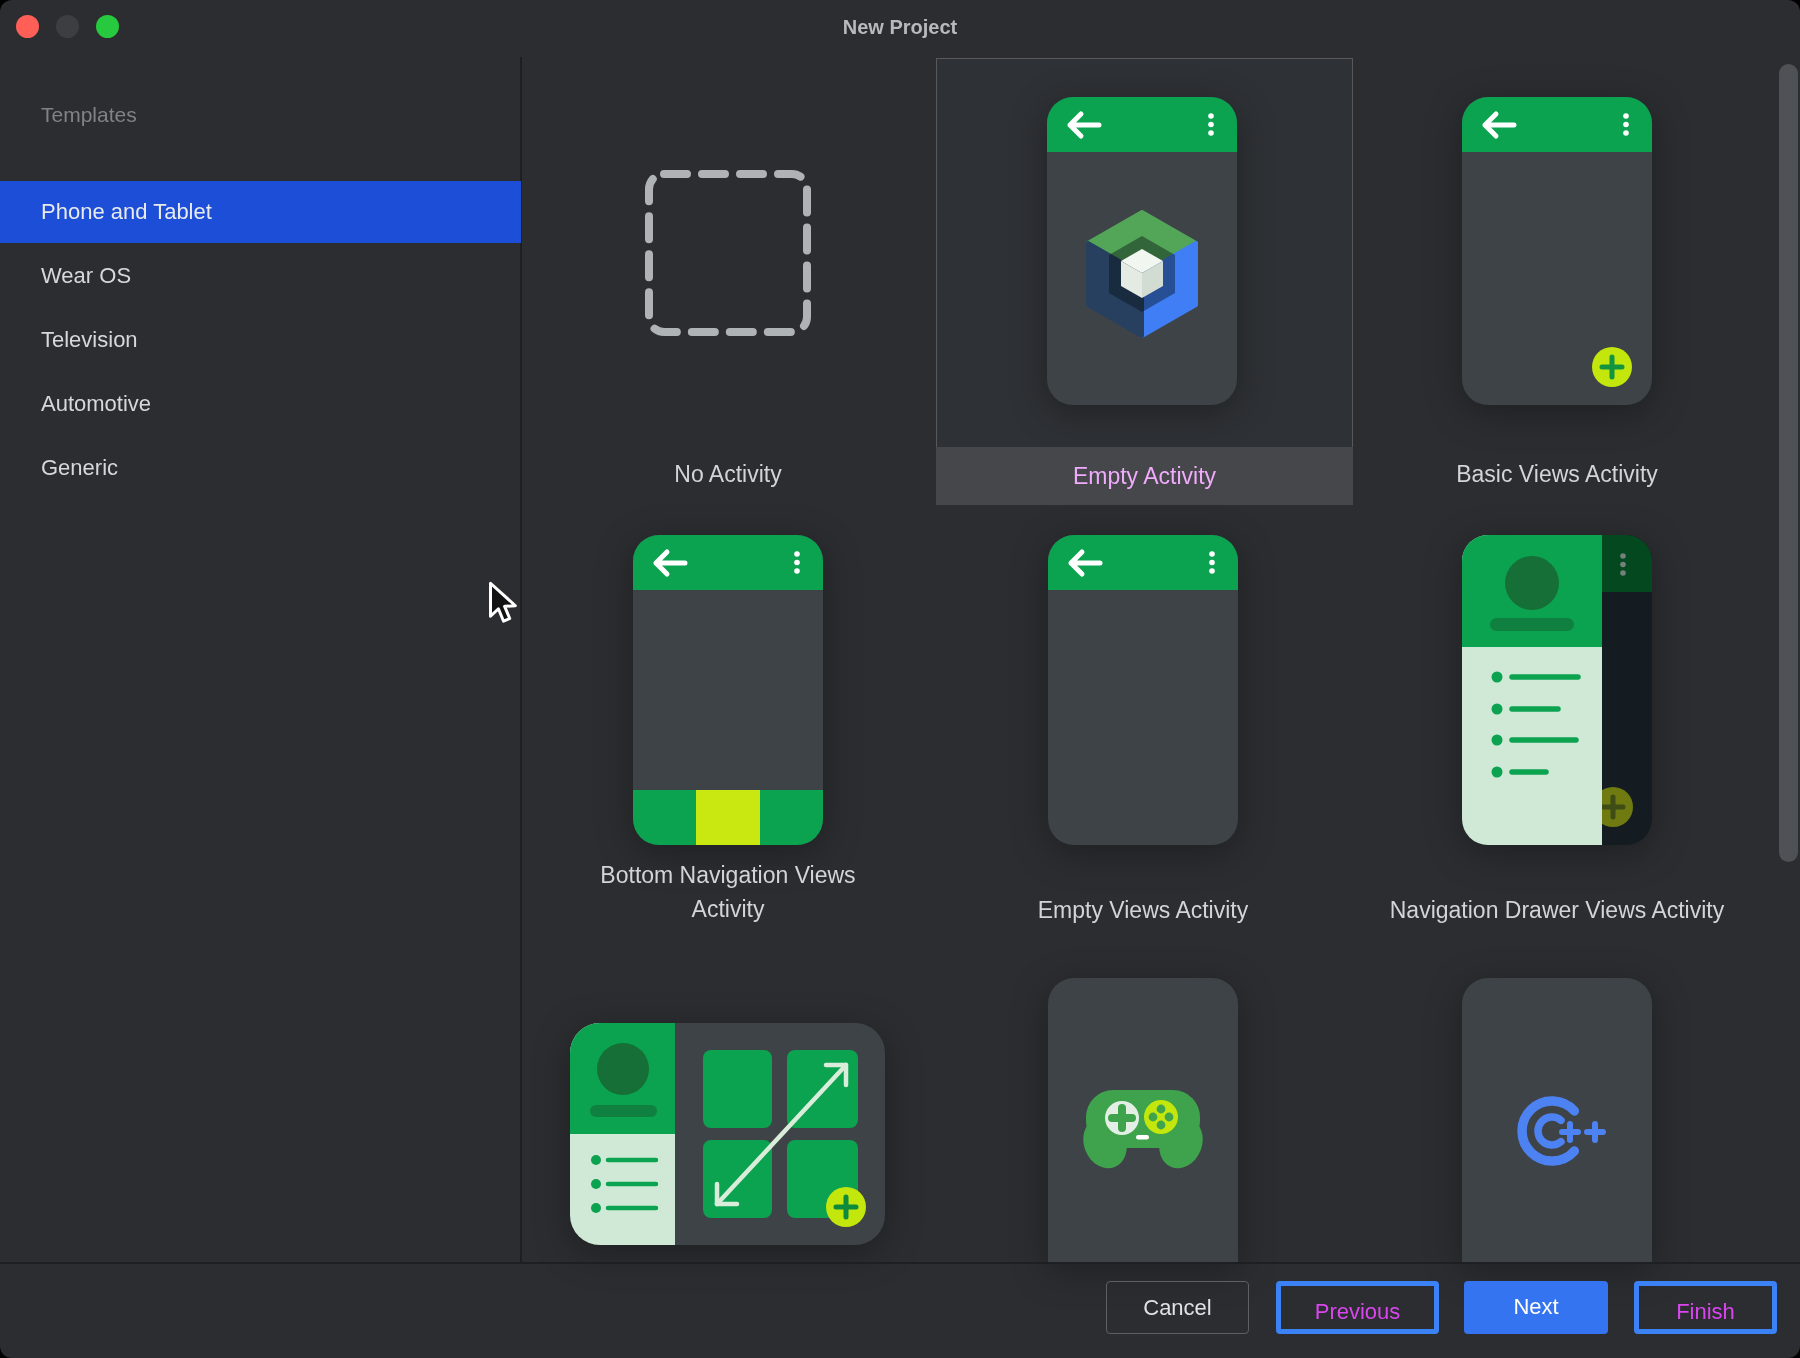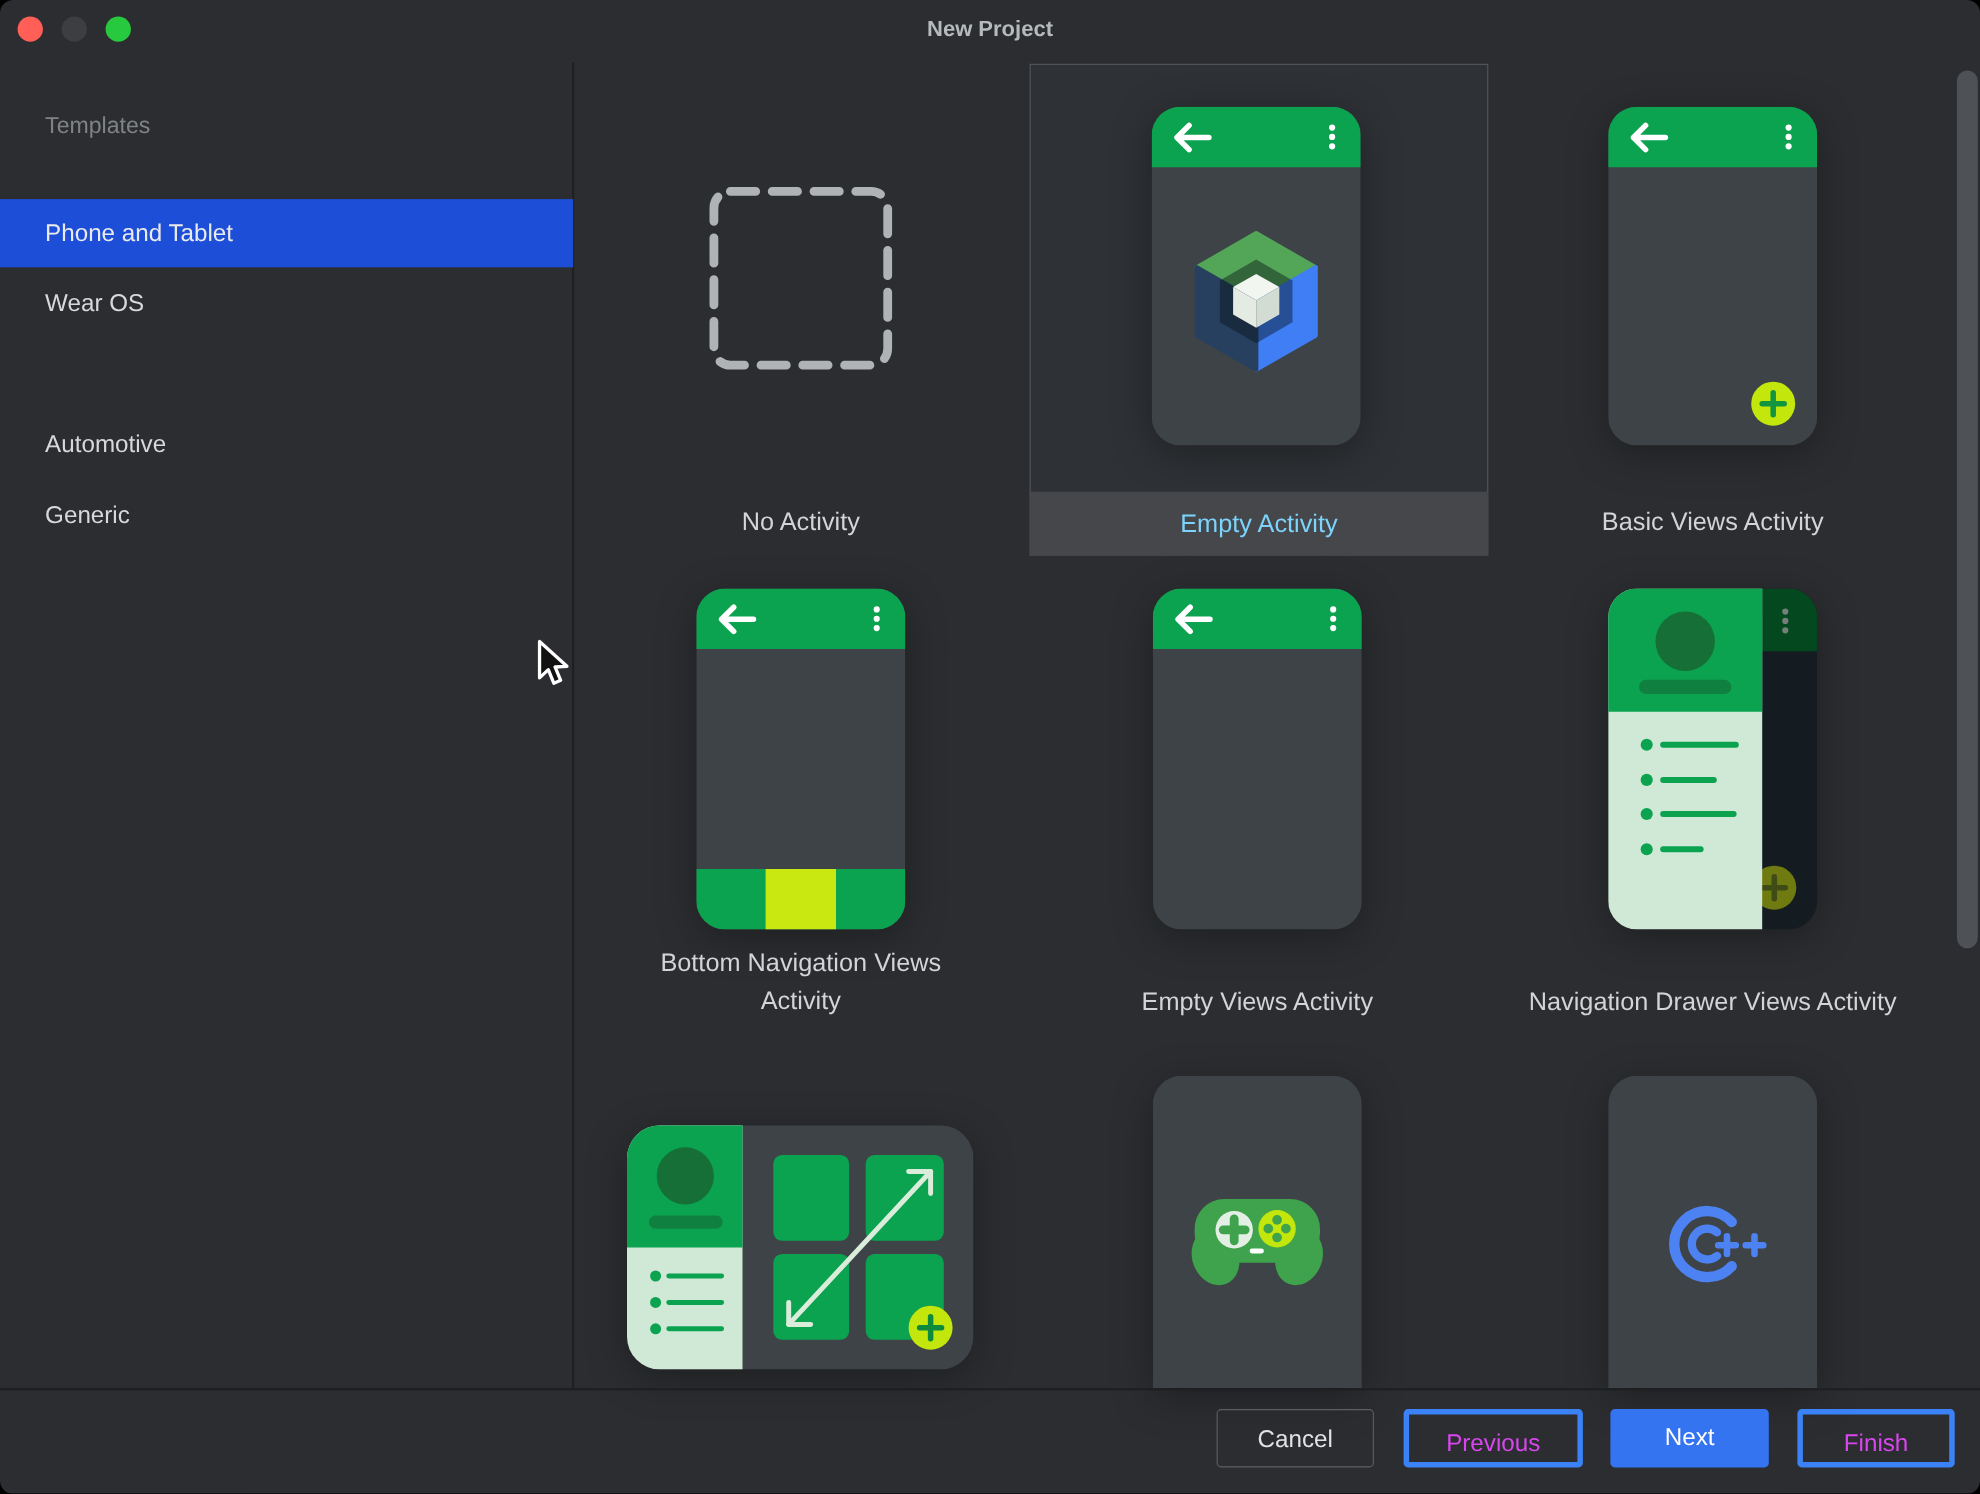--- a/index.html
+++ b/index.html
@@ -61,6 +61,7 @@
   <div class="sidebar-header">Templates</div>
   <div class="side-item selected" style="top:181px">Phone and Tablet</div>
   <div class="side-item" style="top:245px">Wear OS</div>
+  <div class="side-item" style="top:309px">Television</div>
   <div class="side-item" style="top:373px">Automotive</div>
   <div class="side-item" style="top:437px">Generic</div>
 

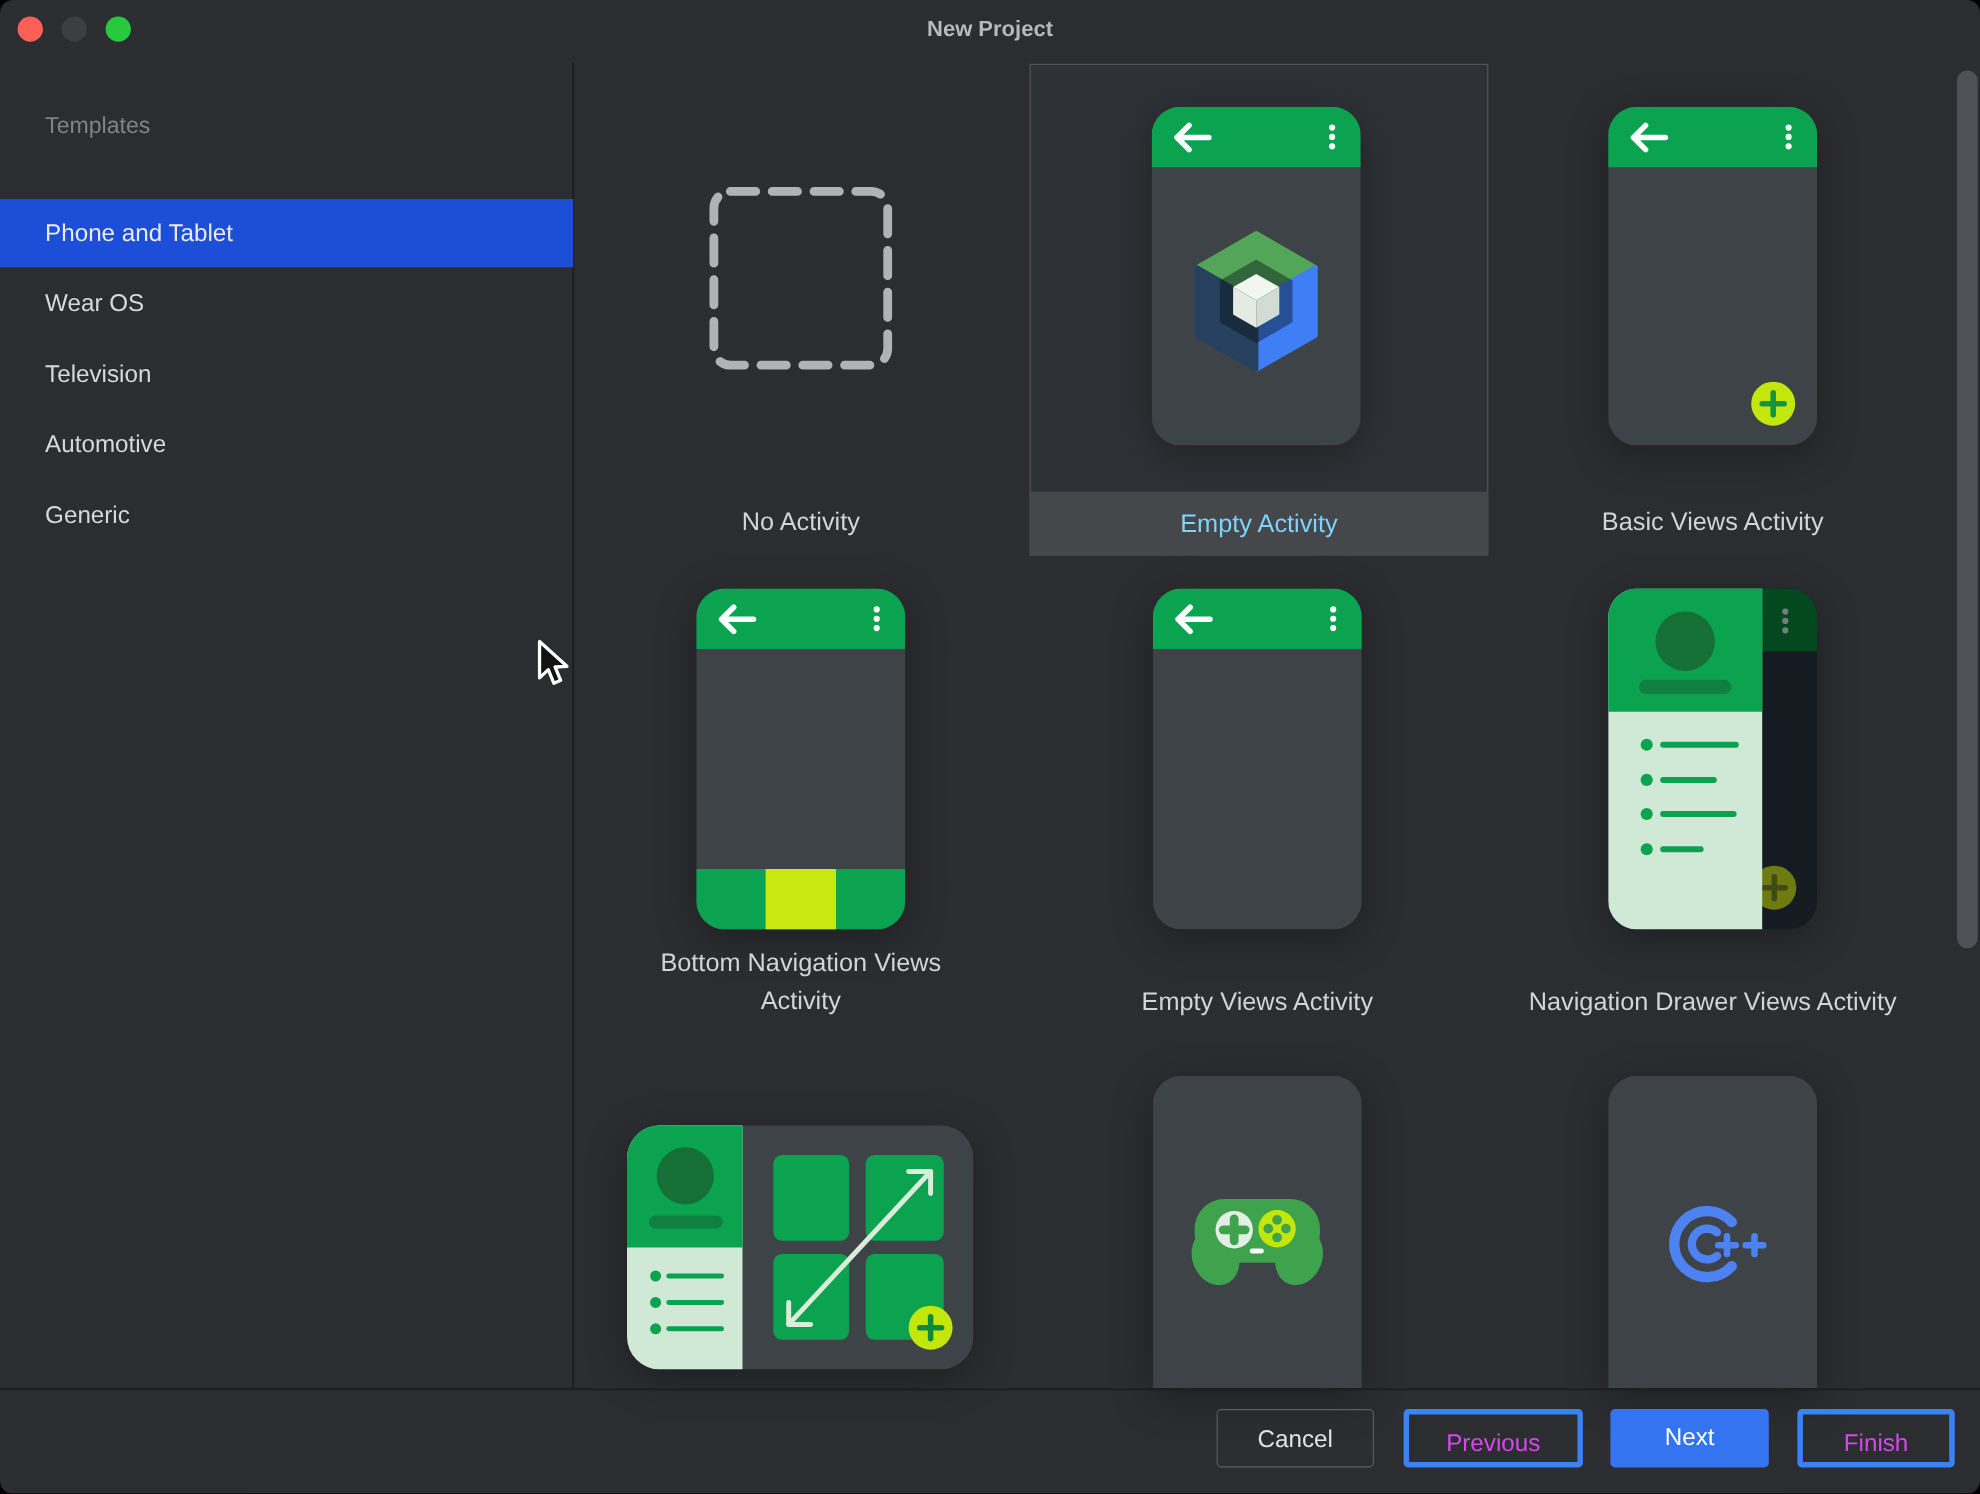--- a/index.html
+++ b/index.html
@@ -29,7 +29,7 @@
   .selected-cell{position:absolute;left:936px;top:58px;width:417px;height:447px;
                  border:1px solid #56585b;background:#2e3135;box-sizing:border-box;}
   .selected-band{position:absolute;left:936px;top:447px;width:417px;height:58px;background:#45474a;
-                 line-height:58px;text-align:center;color:#7dd3fc;font-size:23px;}
+                 line-height:58px;text-align:center;color:#f0abfc;font-size:23px;}
   .ph{position:absolute;filter:drop-shadow(0 8px 18px rgba(0,0,0,0.30));}
 
   

